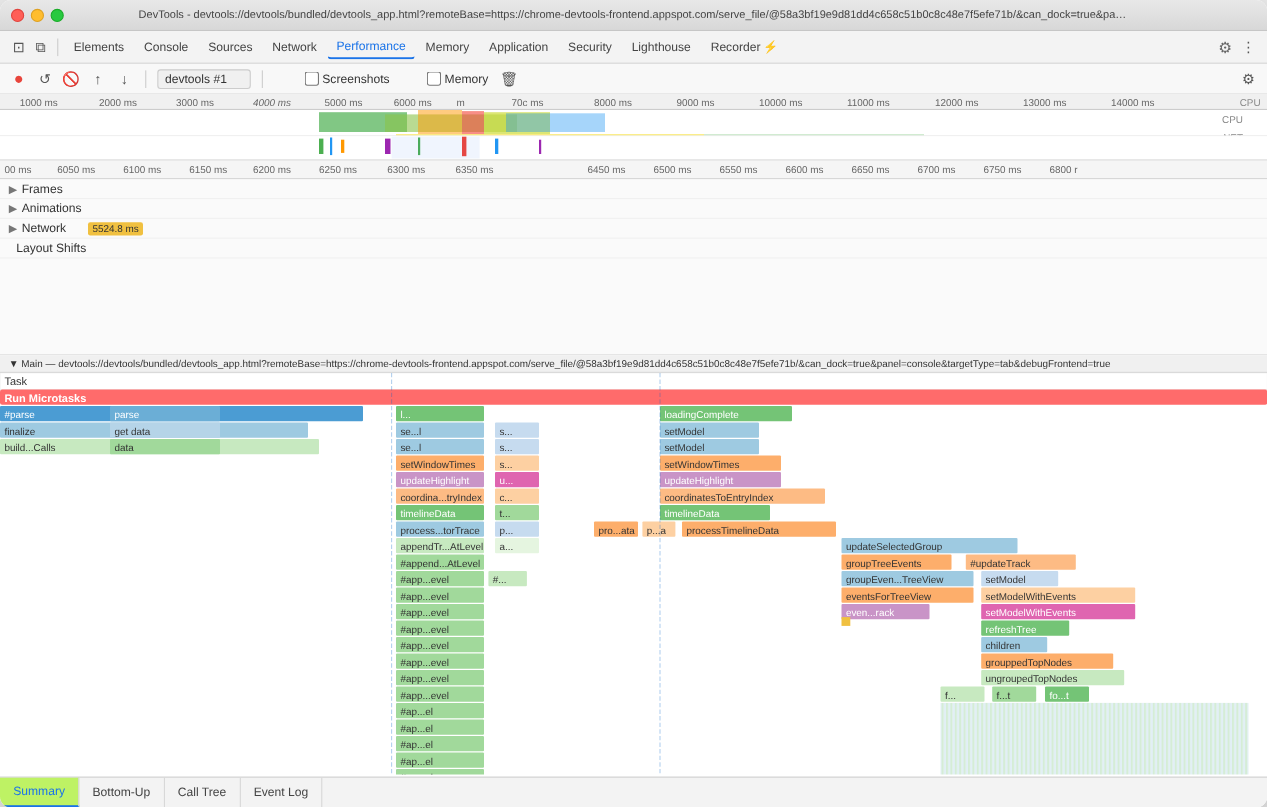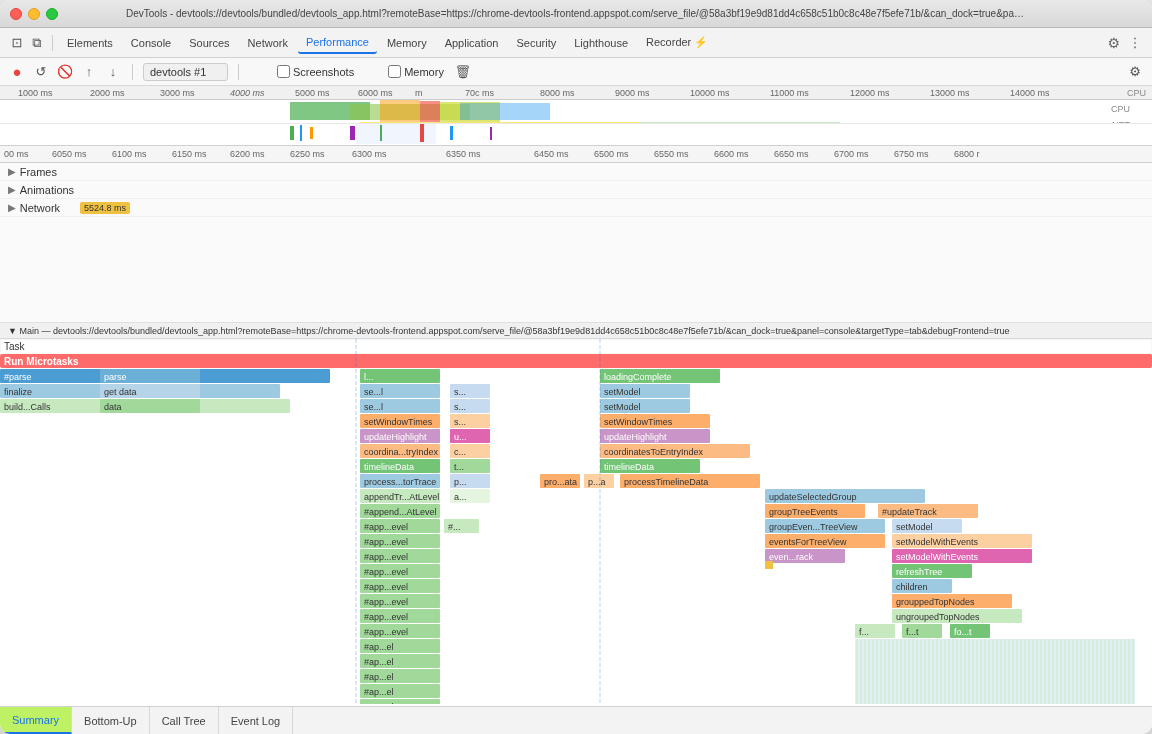--- a/index.html
+++ b/index.html
@@ -354,7 +354,7 @@
     <span style="position:absolute; left:230px; font-size:9px; color:#666;">6200 ms</span>
     <span style="position:absolute; left:290px; font-size:9px; color:#666;">6250 ms</span>
     <span style="position:absolute; left:352px; font-size:9px; color:#666;">6300 ms</span>
-    <span style="position:absolute; left:414px; font-size:9px; color:#666;margin-left:32px;">6350 ms</span>
+    <span style="position:absolute; left:414px; font-size:9px; color:#666;">6350 ms</span>
     <span style="position:absolute; left:446px; font-size:15px; color:#666;margin-top:47px;">6400 ms</span>
     <span style="position:absolute; left:534px; font-size:9px; color:#666;">6450 ms</span>
     <span style="position:absolute; left:594px; font-size:9px; color:#666;">6500 ms</span>

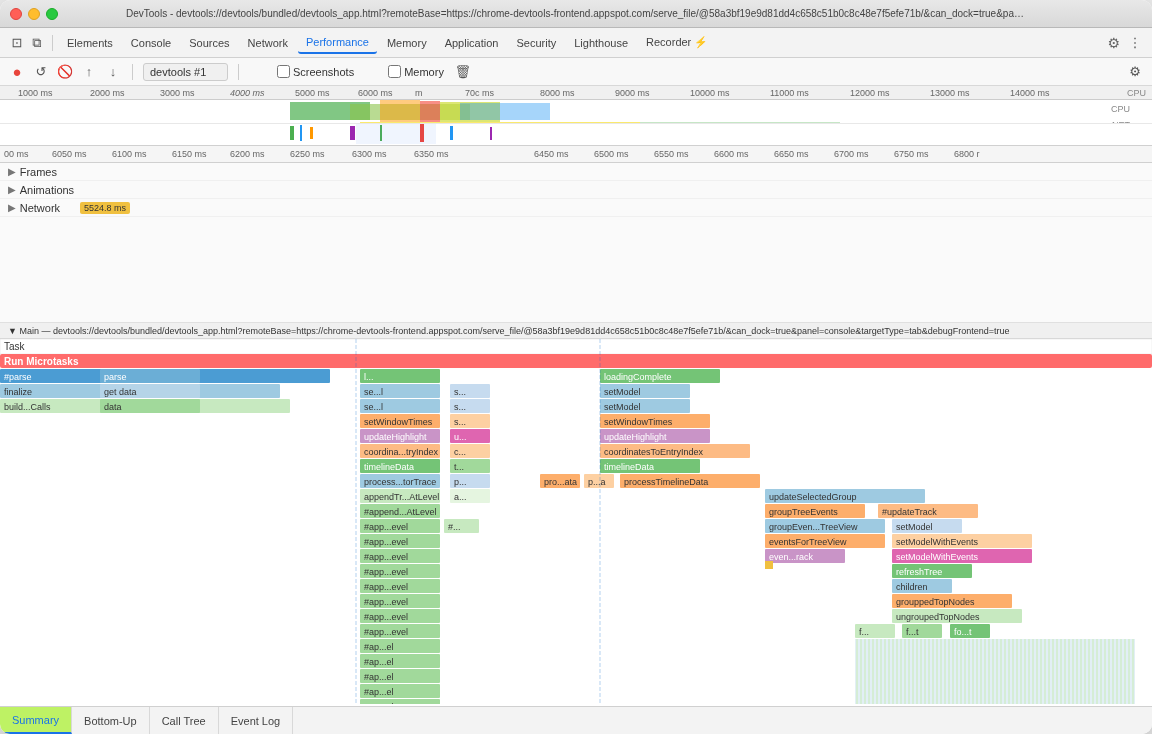--- a/index.html
+++ b/index.html
@@ -381,6 +381,10 @@
 
       <div style="margin-left:20px; background:#f0c040; color:#333; font-size:9px; padding:1px 4px; border-radius:2px;">5524.8 ms</div>
     </div>
+    <div class="group-row">
+      <span class="group-arrow">&nbsp;</span>
+      <span>Layout Shifts</span>
+    </div>
   </div>
 
   <div class="flame-section">

